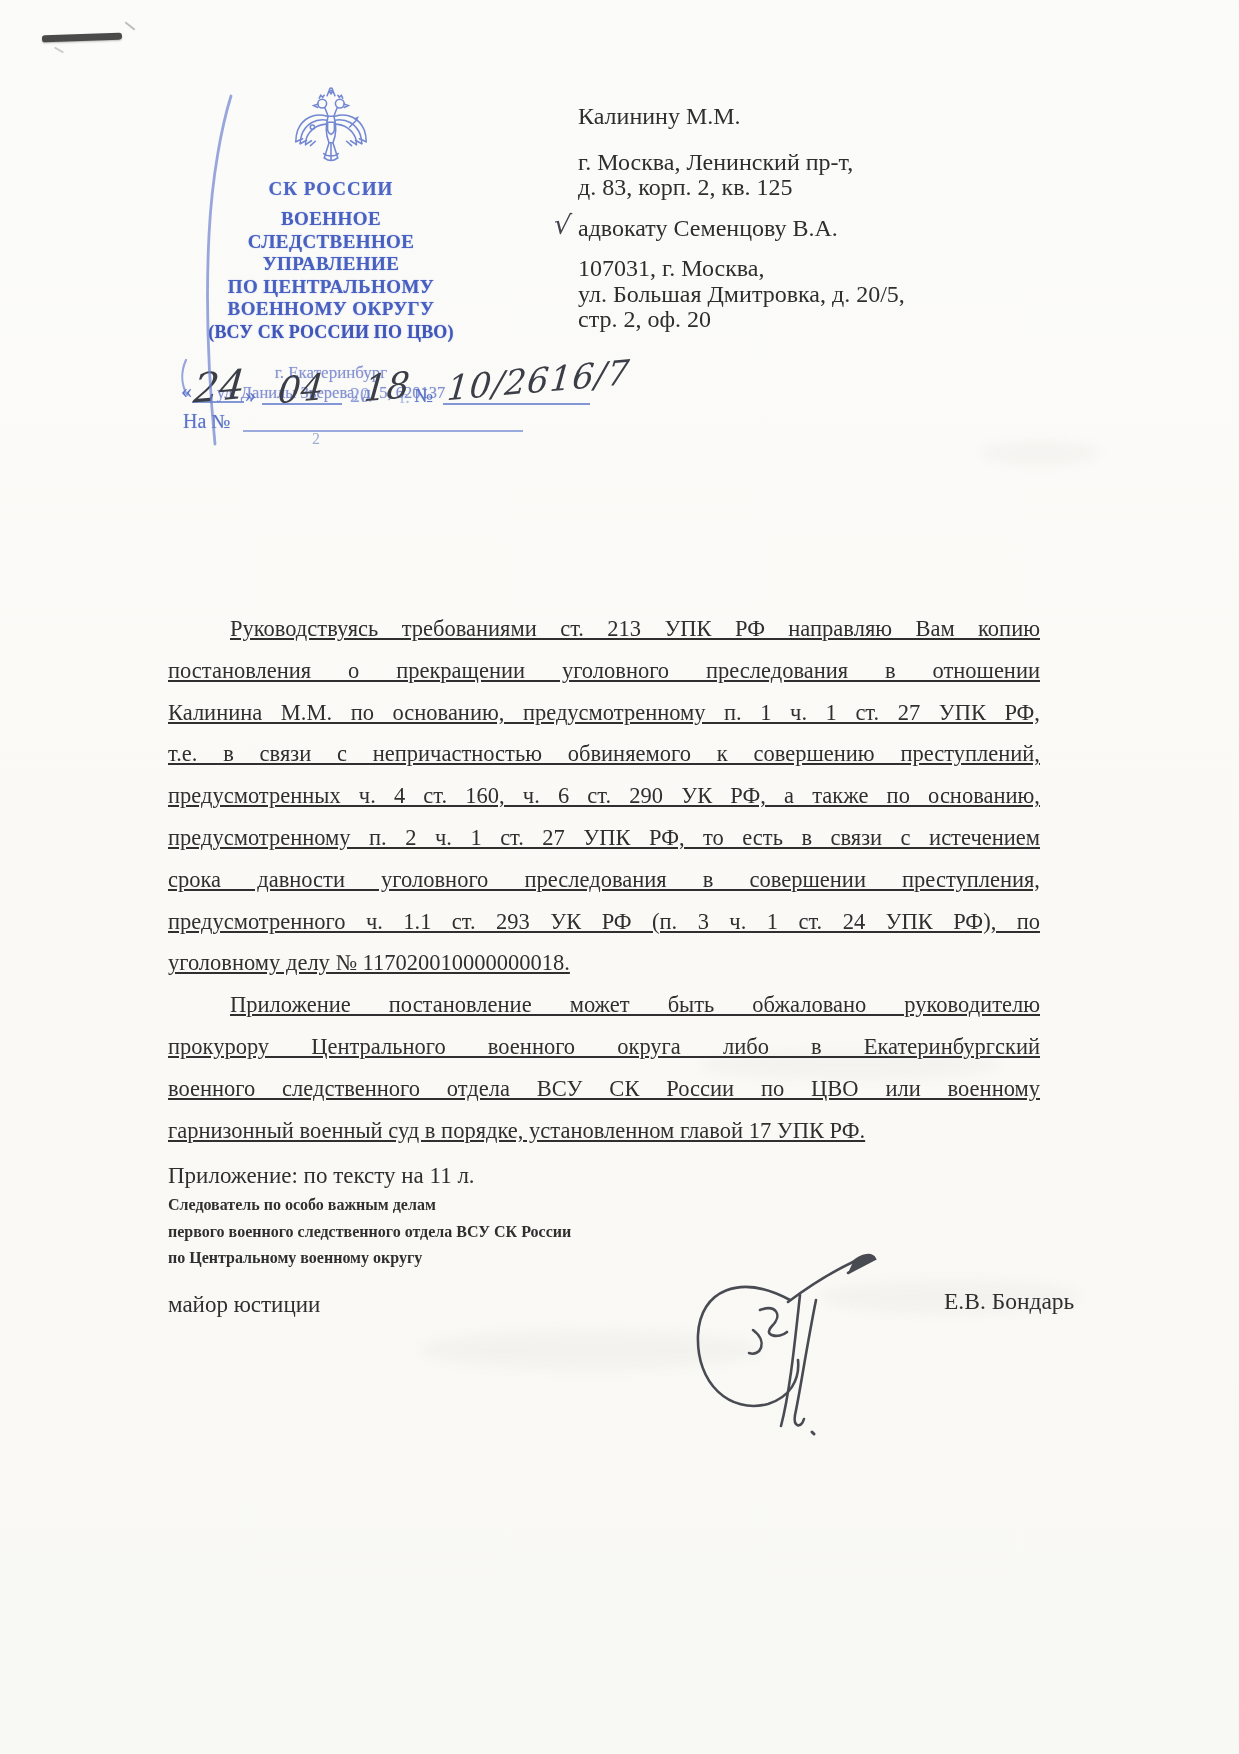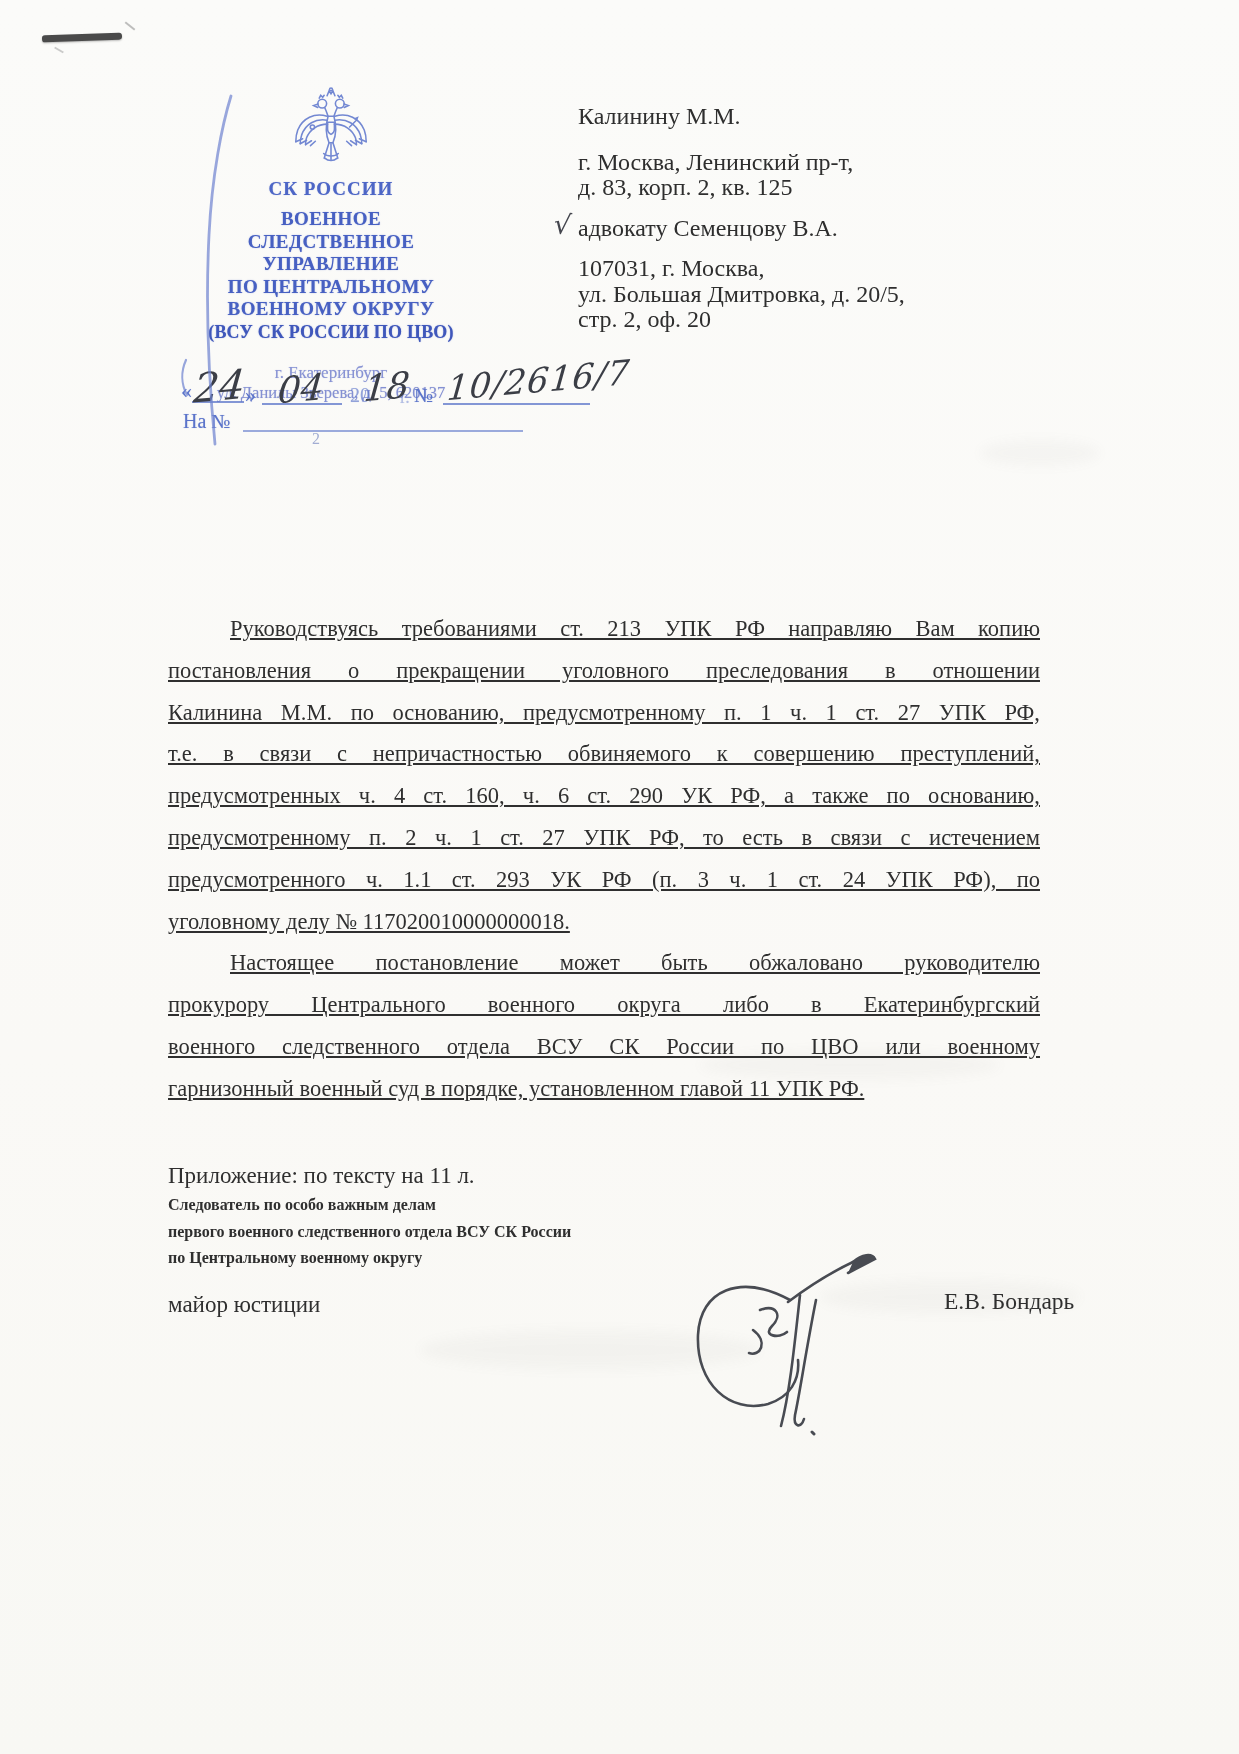--- a/index.html
+++ b/index.html
@@ -140,6 +140,7 @@
     <div class="bline">т.е. в связи с непричастностью обвиняемого к совершению преступлений,</div>
     <div class="bline">предусмотренных ч. 4 ст. 160, ч. 6 ст. 290 УК РФ, а также по основанию,</div>
     <div class="bline">предусмотренному п. 2 ч. 1 ст. 27 УПК РФ, то есть в связи с истечением</div>
+    <div class="bline">срока давности уголовного преследования в совершении преступления,</div>
     <div class="bline">предусмотренного ч. 1.1 ст. 293 УК РФ (п. 3 ч. 1 ст. 24 УПК РФ), по</div>
     <div class="bline lastline">уголовному делу № 117020010000000018.</div>
     <div class="bline indent">Настоящее постановление может быть обжаловано руководителю</div>

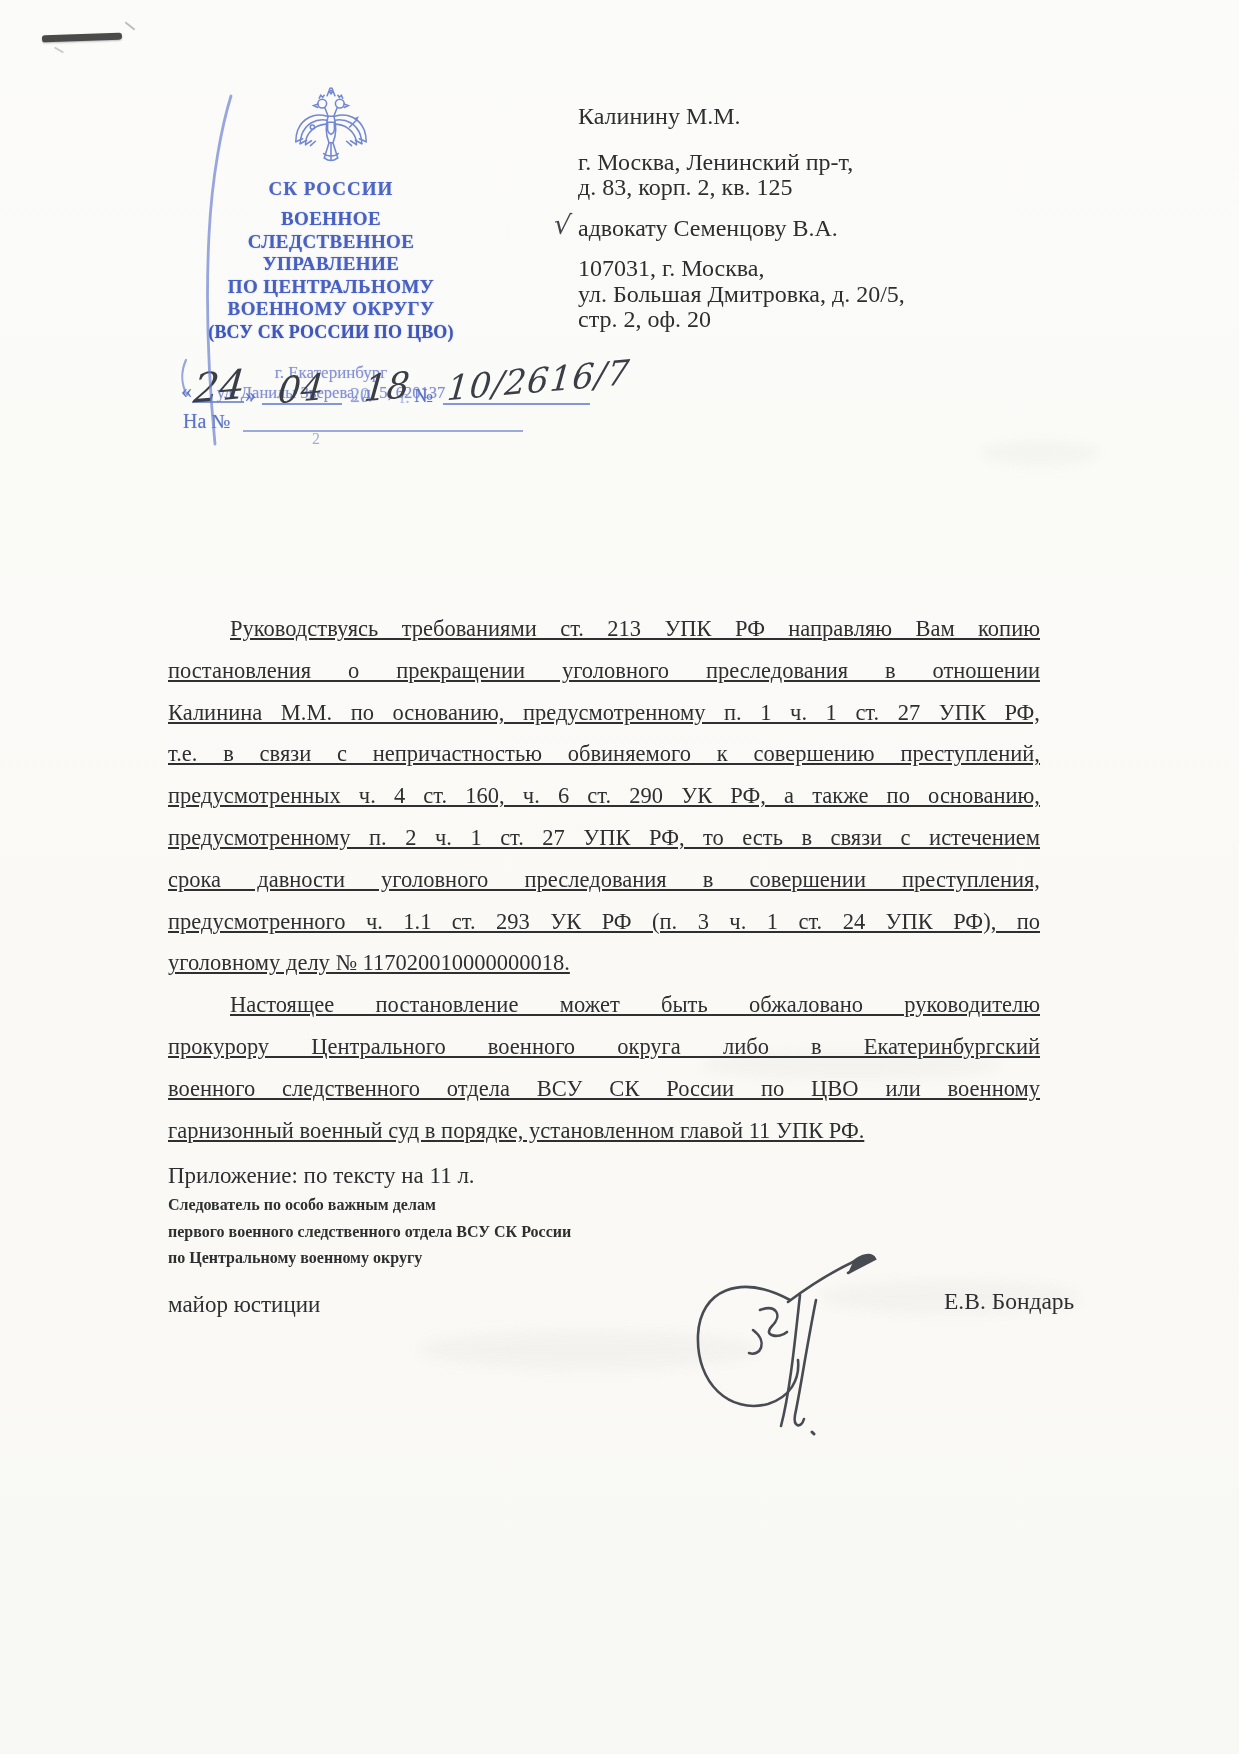--- a/index.html
+++ b/index.html
@@ -143,7 +143,7 @@
     <div class="bline">срока давности уголовного преследования в совершении преступления,</div>
     <div class="bline">предусмотренного ч. 1.1 ст. 293 УК РФ (п. 3 ч. 1 ст. 24 УПК РФ), по</div>
     <div class="bline lastline">уголовному делу № 117020010000000018.</div>
-    <div class="bline indent">Настоящее постановление может быть обжаловано руководителю</div>
+    <div class="bline indent">Приложение постановление может быть обжаловано руководителю</div>
     <div class="bline">прокурору Центрального военного округа либо в Екатеринбургский</div>
     <div class="bline">военного следственного отдела ВСУ СК России по ЦВО или военному</div>
     <div class="bline lastline">гарнизонный военный суд в порядке, установленном главой 11 УПК РФ.</div>

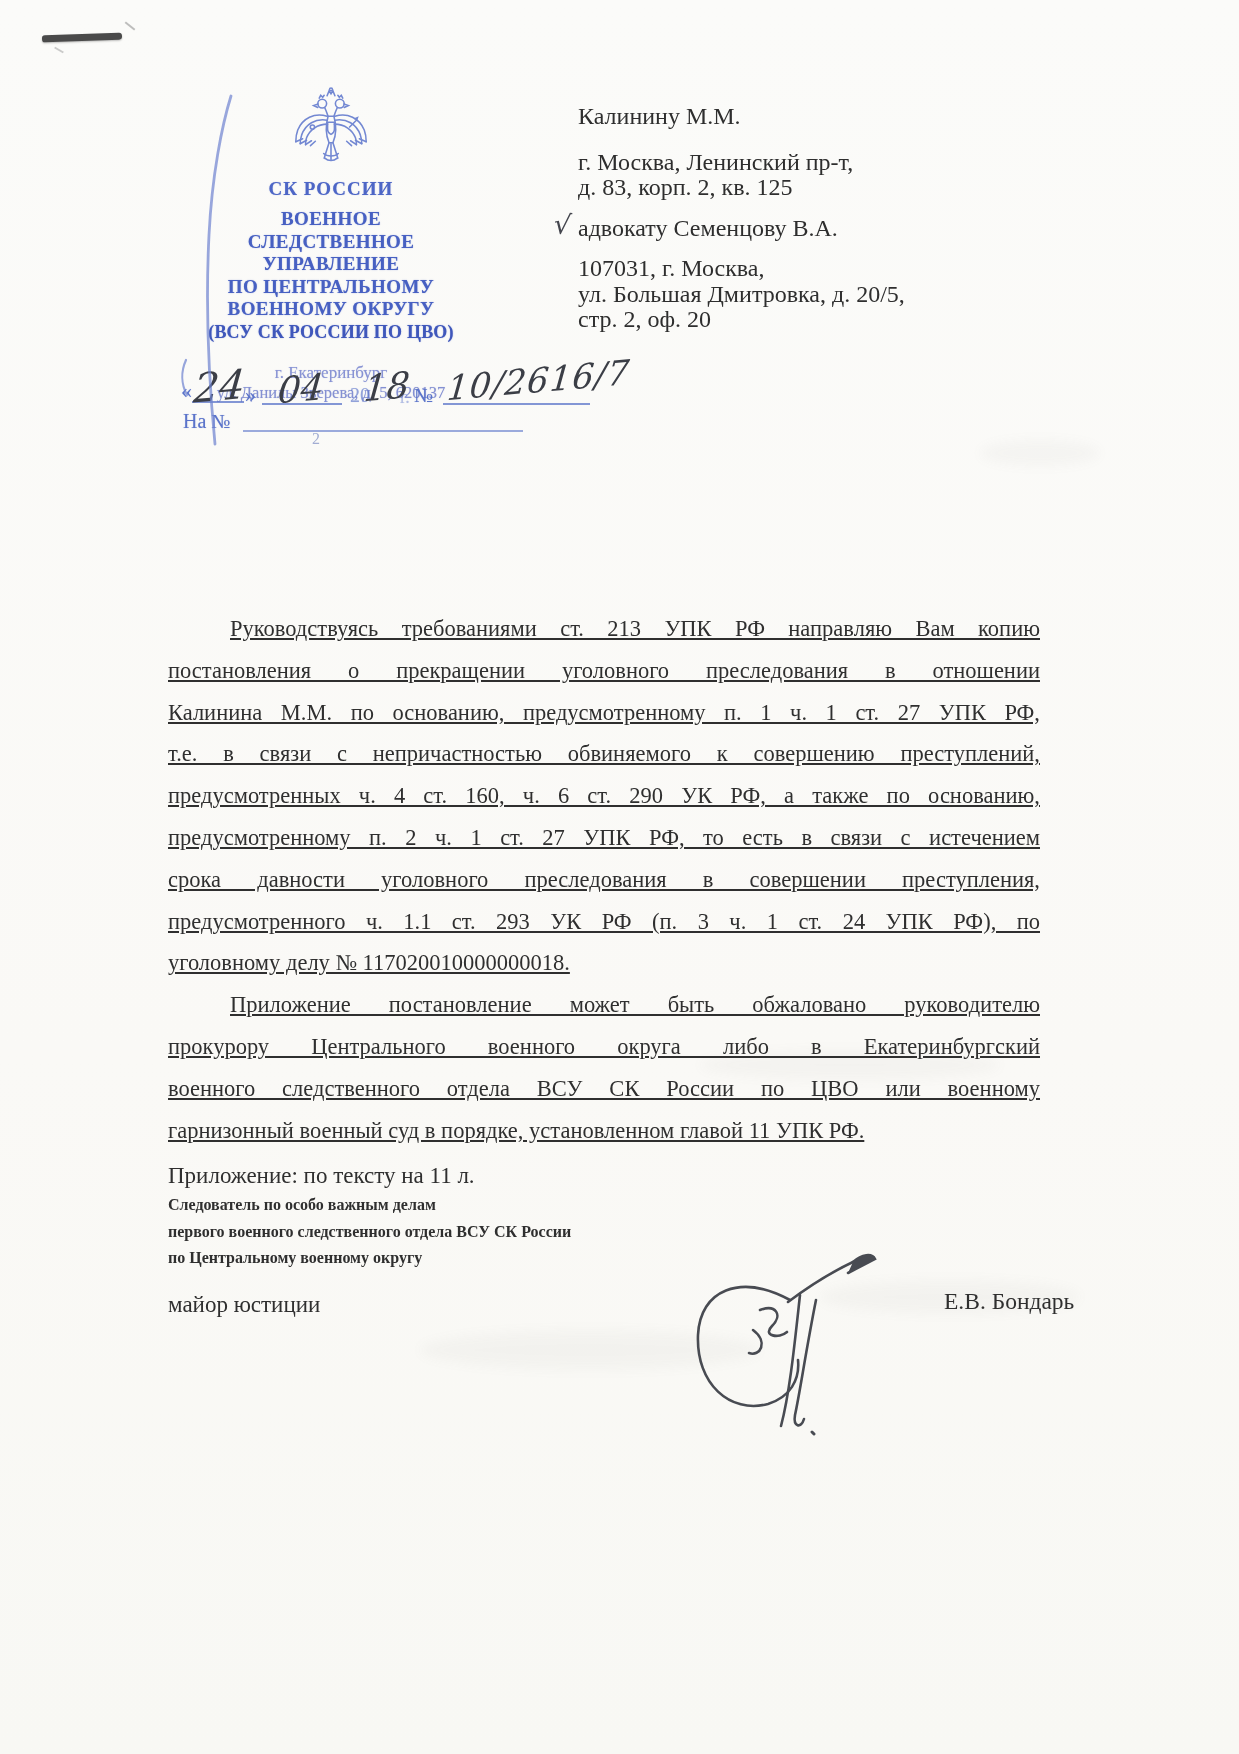--- a/index.html
+++ b/index.html
@@ -146,7 +146,7 @@
     <div class="bline indent">Приложение постановление может быть обжаловано руководителю</div>
     <div class="bline">прокурору Центрального военного округа либо в Екатеринбургский</div>
     <div class="bline">военного следственного отдела ВСУ СК России по ЦВО или военному</div>
-    <div class="bline lastline">гарнизонный военный суд в порядке, установленном главой 11 УПК РФ.</div>
+    <div class="bline lastline">гарнизонный военный суд в порядке, установленном главой 17 УПК РФ.</div>
   </div>
 
   <div class="attachment">Приложение: по тексту на 11 л.</div>

